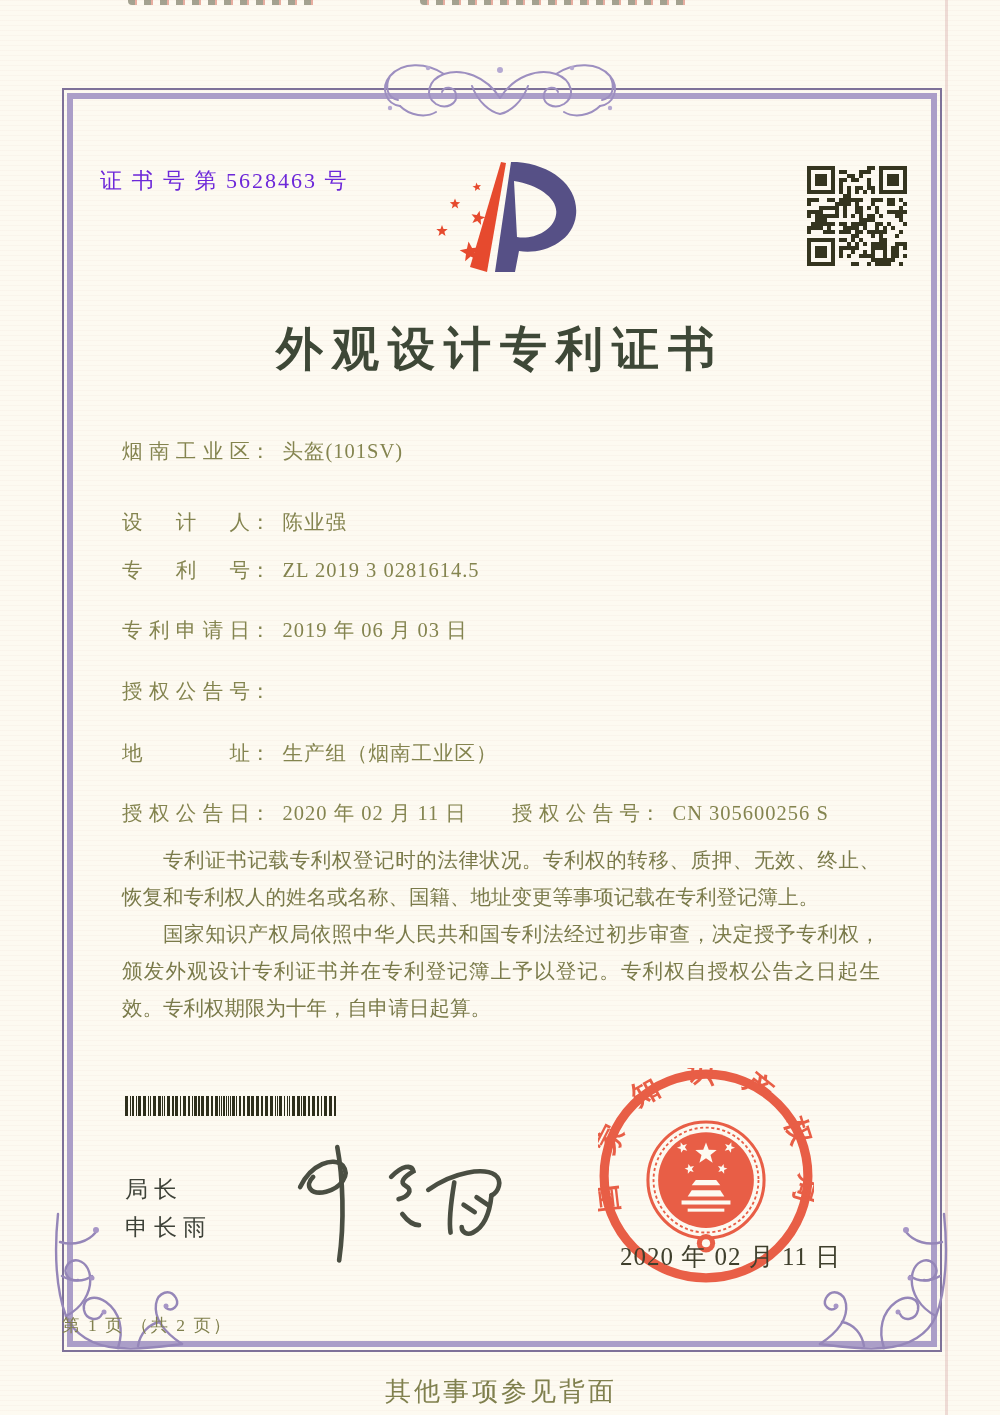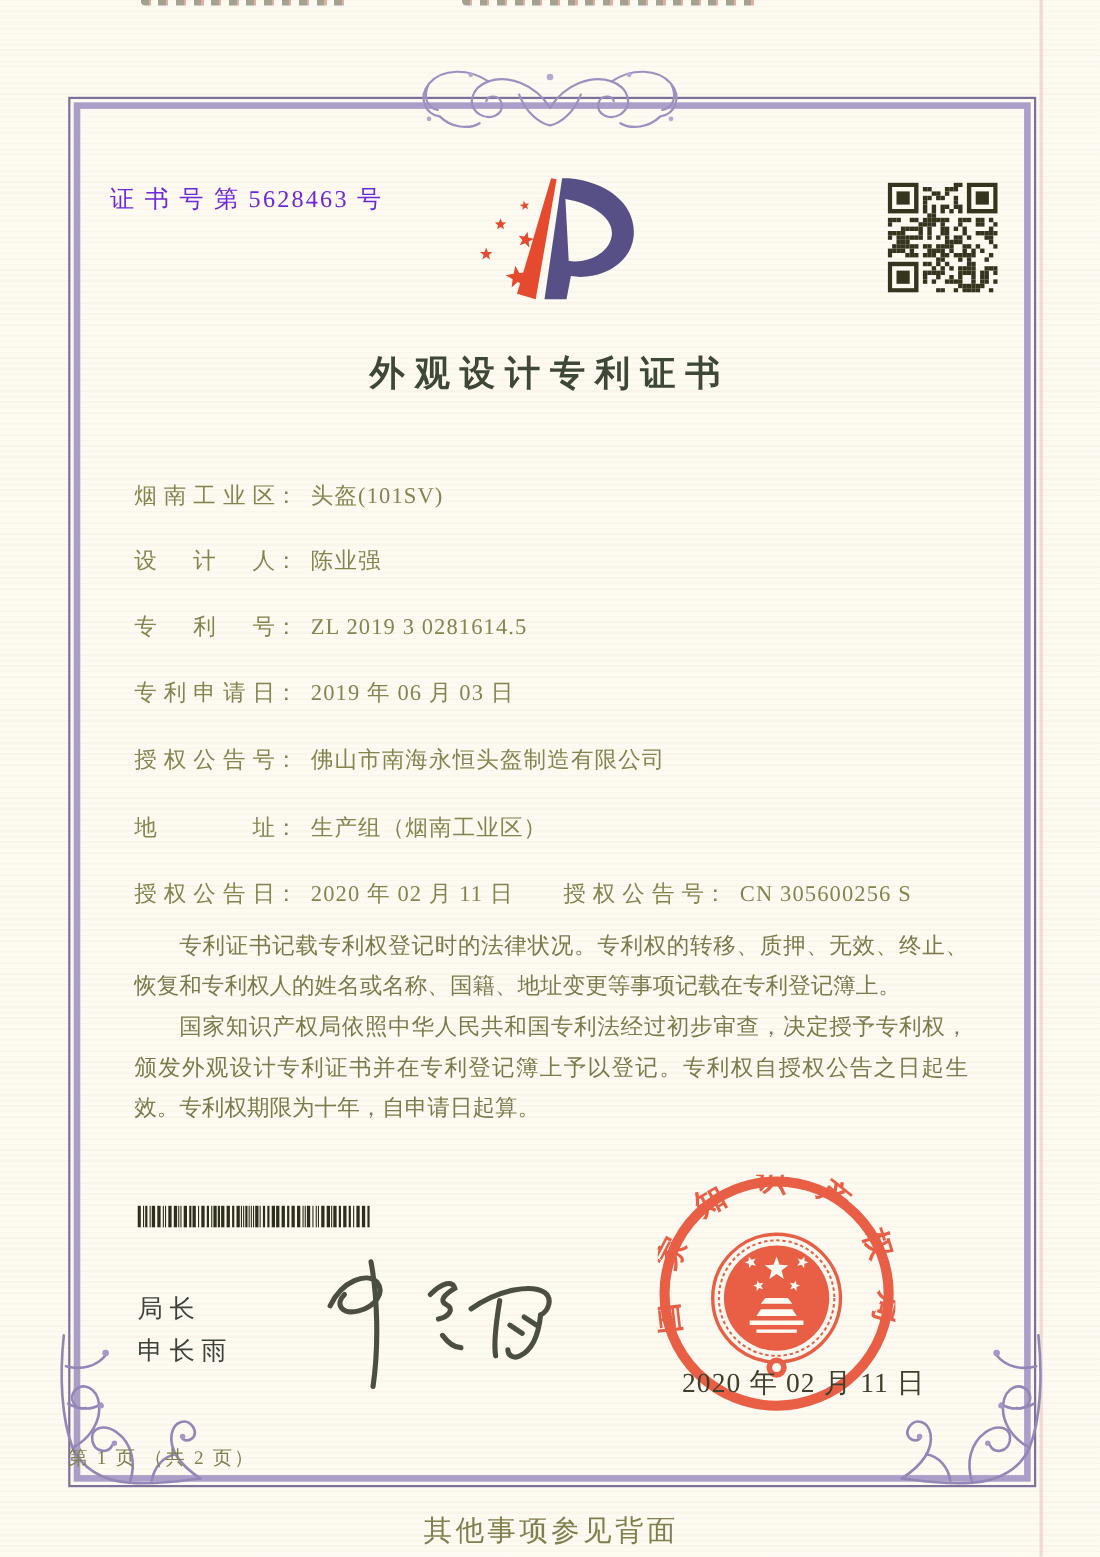--- a/index.html
+++ b/index.html
@@ -23,7 +23,7 @@
   .logo{position:absolute;left:425px;top:155px;width:160px;height:122px;}
   .qr{position:absolute;left:807px;top:166px;width:100px;height:100px;}
   .title{position:absolute;left:0;width:1000px;top:318px;text-align:center;
-    font-size:32px;font-weight:bold;letter-spacing:9px;color:#3e4837;}
+    font-size:47px;font-weight:bold;letter-spacing:9px;color:#3e4837;}
   
   .row{position:absolute;left:122px;right:70px;display:flex;align-items:flex-start;
     font-size:20.5px;color:#84844f;line-height:28px;}

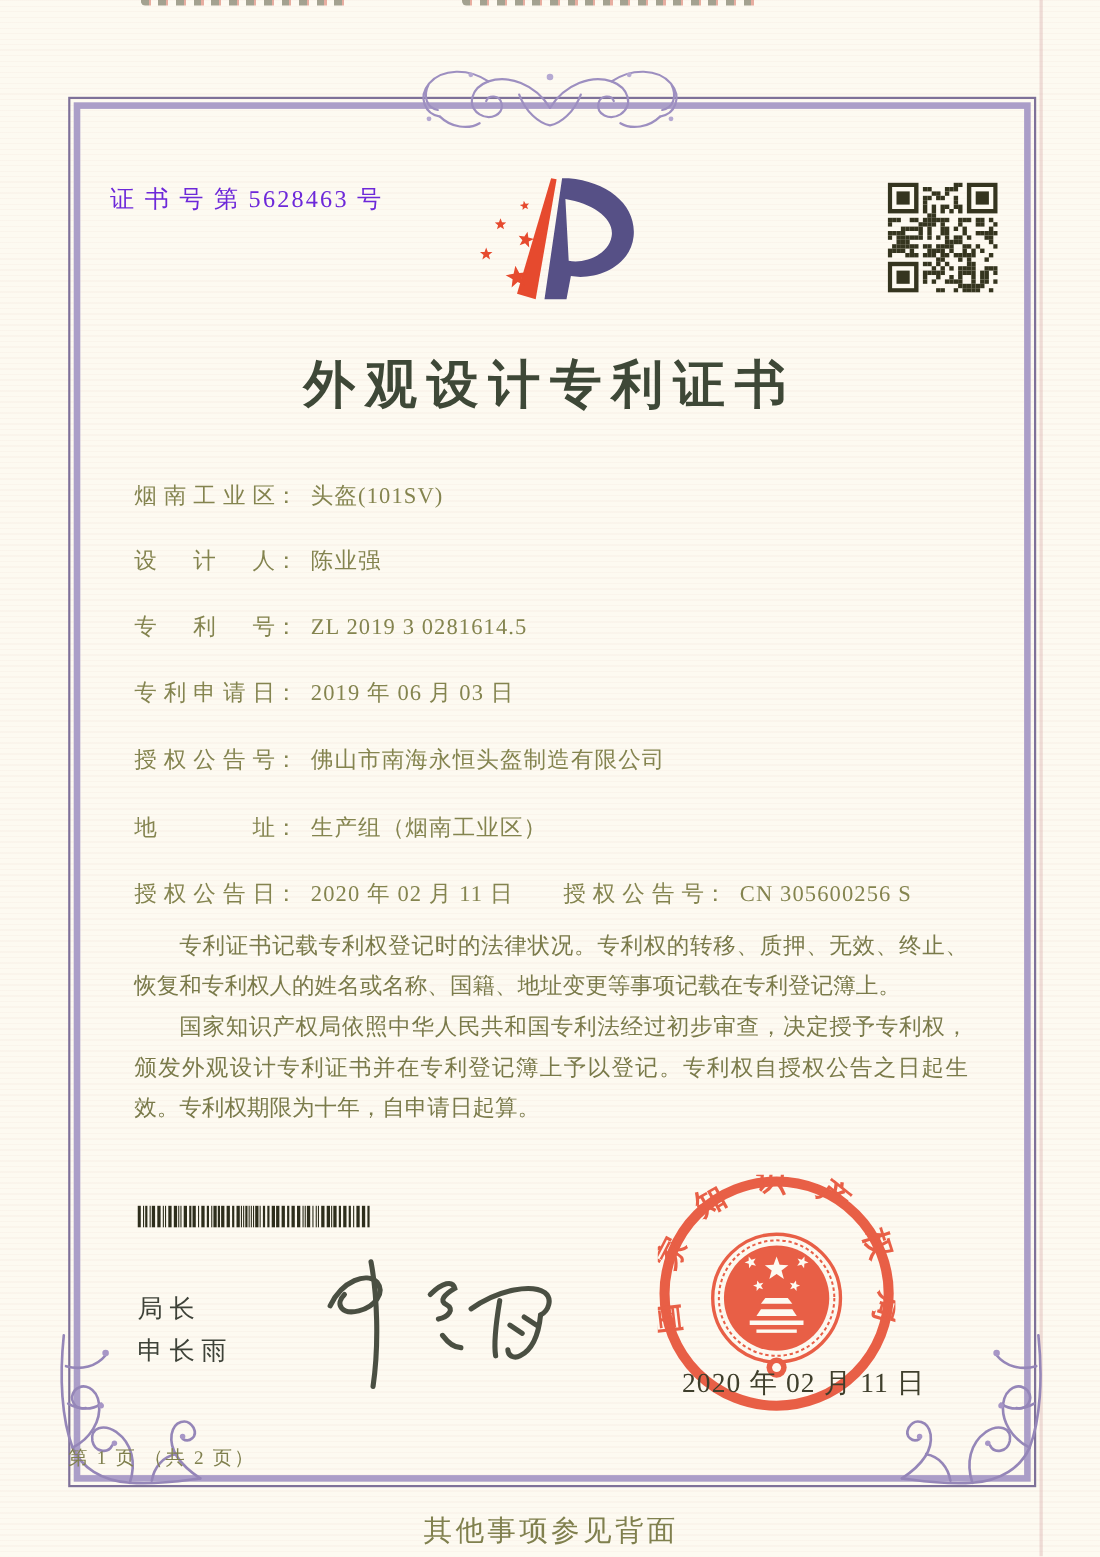--- a/index.html
+++ b/index.html
@@ -363,7 +363,7 @@
     <span class="colon">：</span>
   <span class="fvalue">头盔(101SV)</span>
 </div>
-<div class="row" style="top:496px">
+<div class="row" style="top:508px">
   <span class="flabel">设计人</span>
     <span class="colon">：</span>
   <span class="fvalue">陈业强</span>

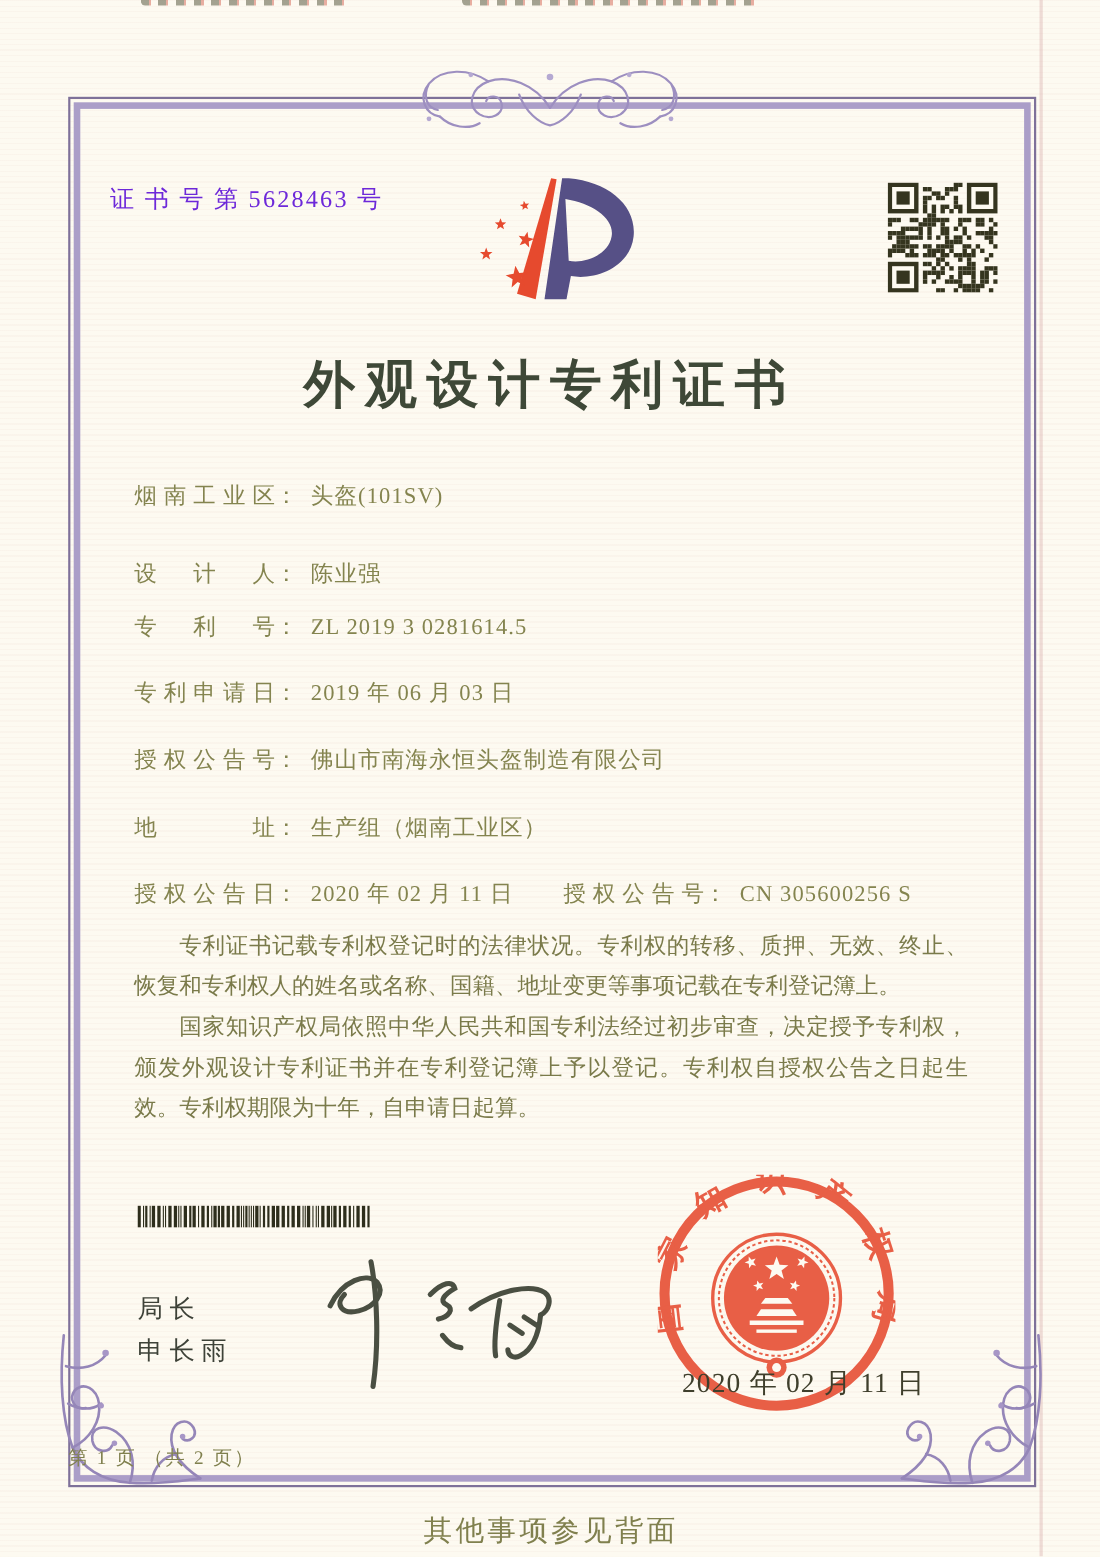--- a/index.html
+++ b/index.html
@@ -381,7 +381,6 @@
 <div class="row" style="top:677px">
   <span class="flabel">授权公告号</span>
     <span class="colon">：</span>
-  <span class="fvalue">佛山市南海永恒头盔制造有限公司</span>
 </div>
 <div class="row" style="top:739px">
   <span class="flabel">地址</span>

